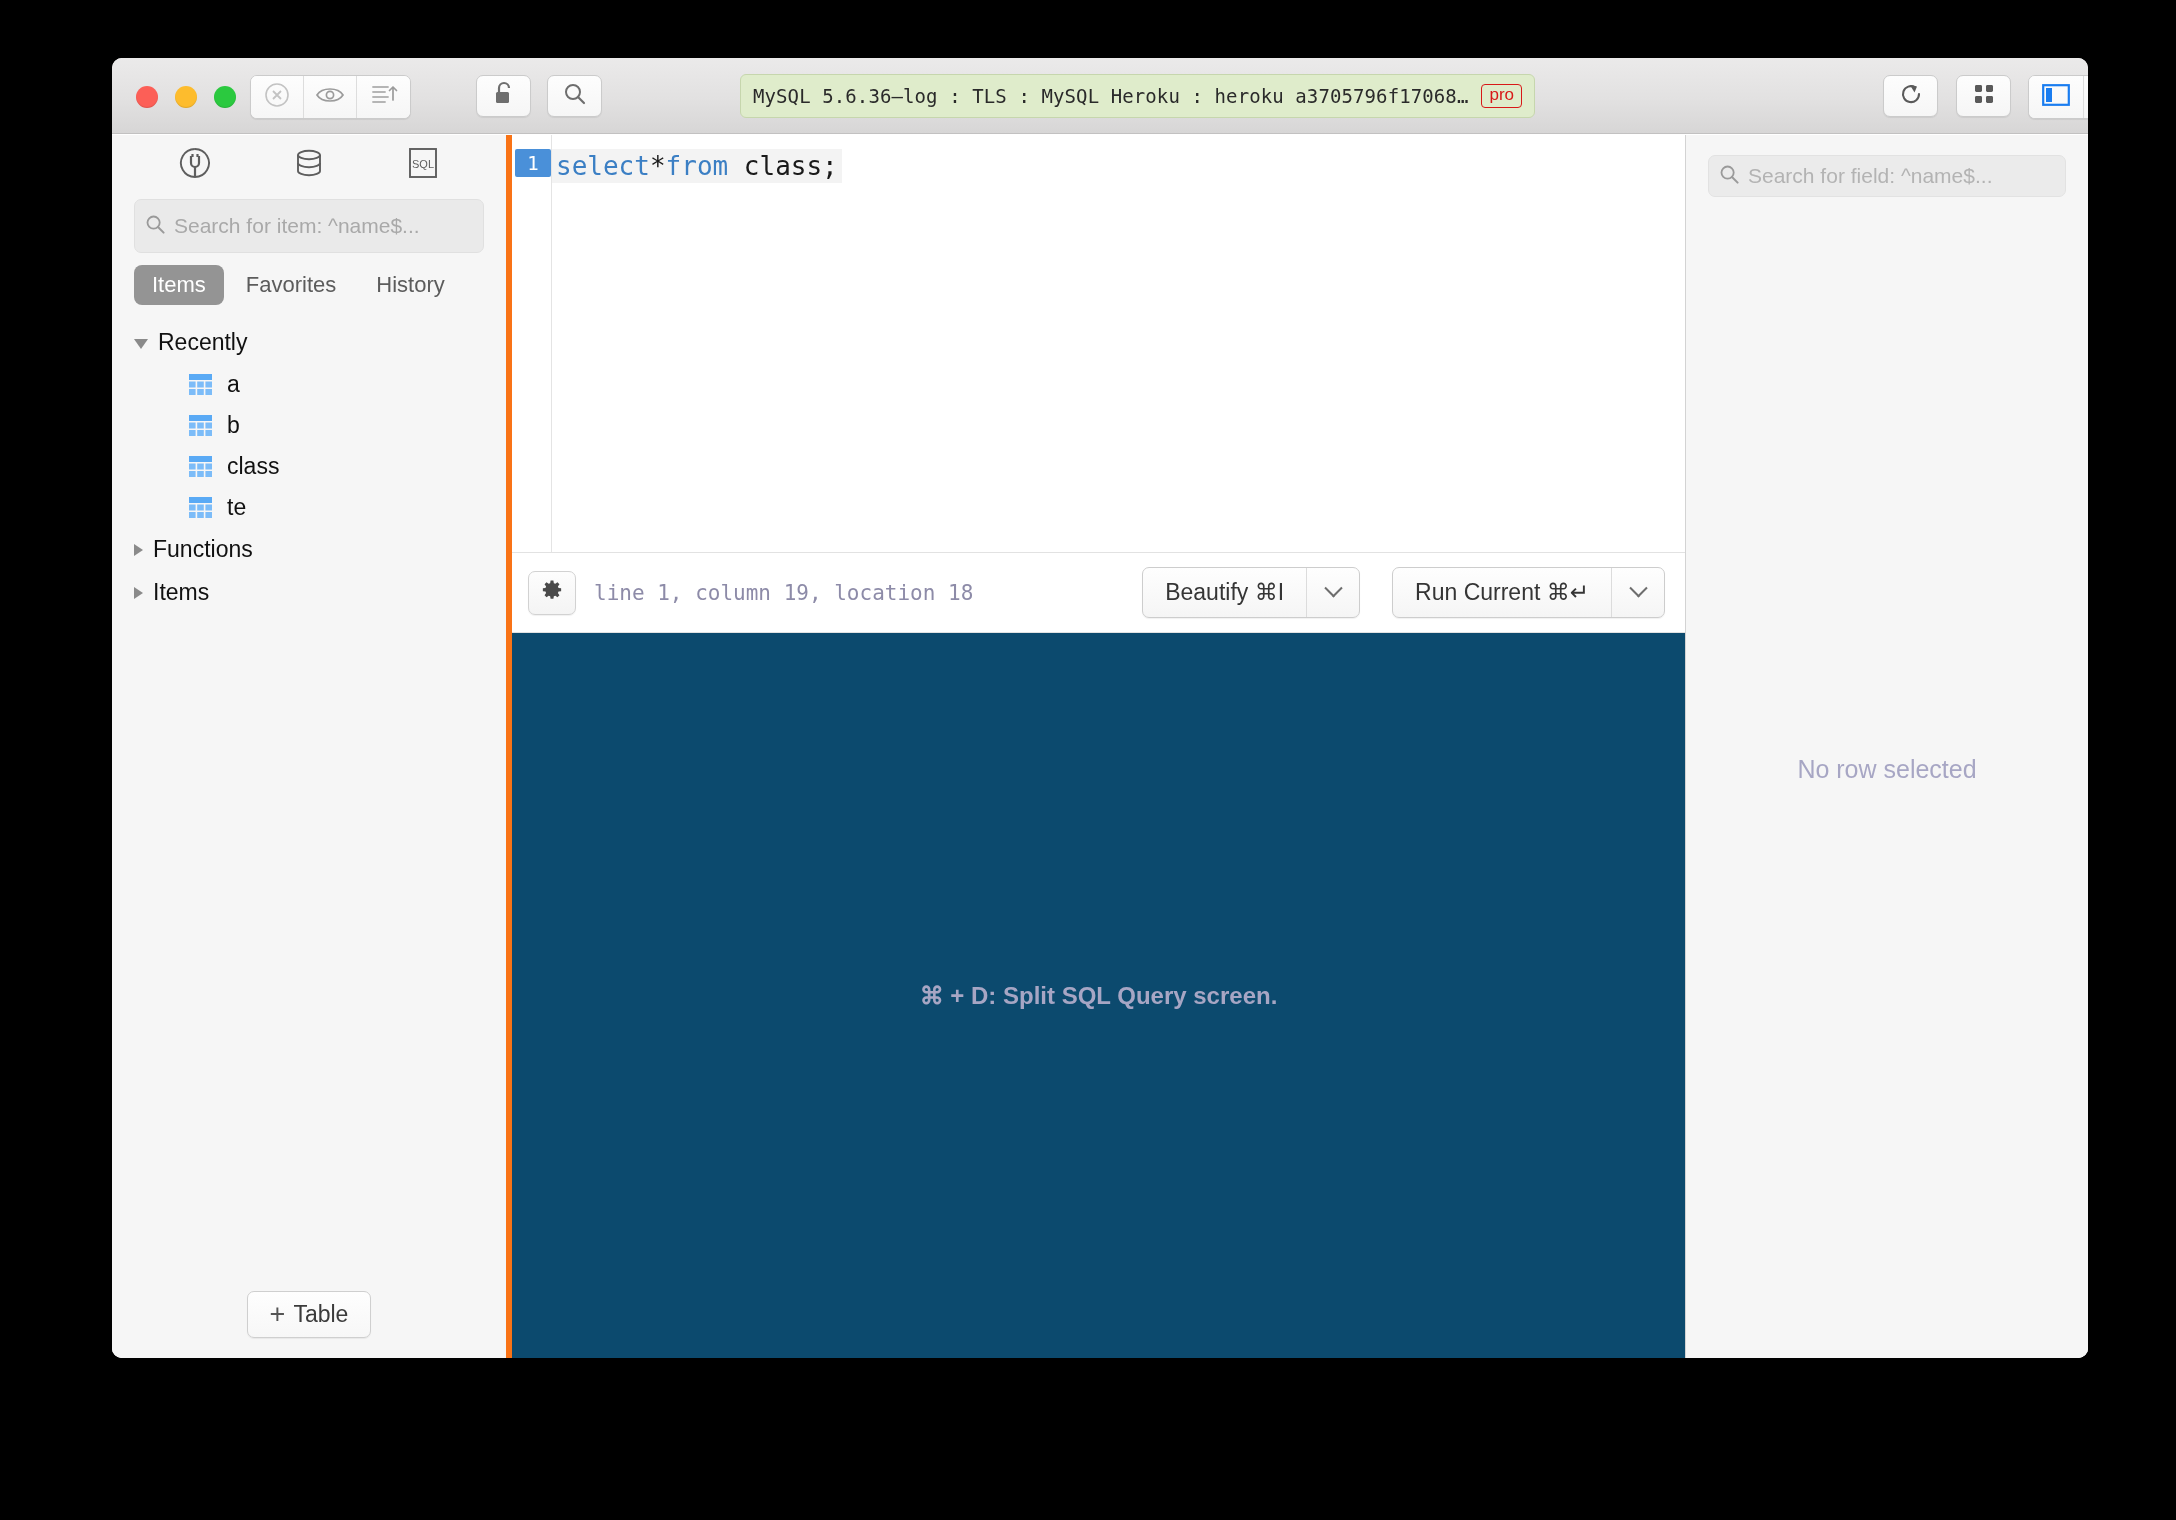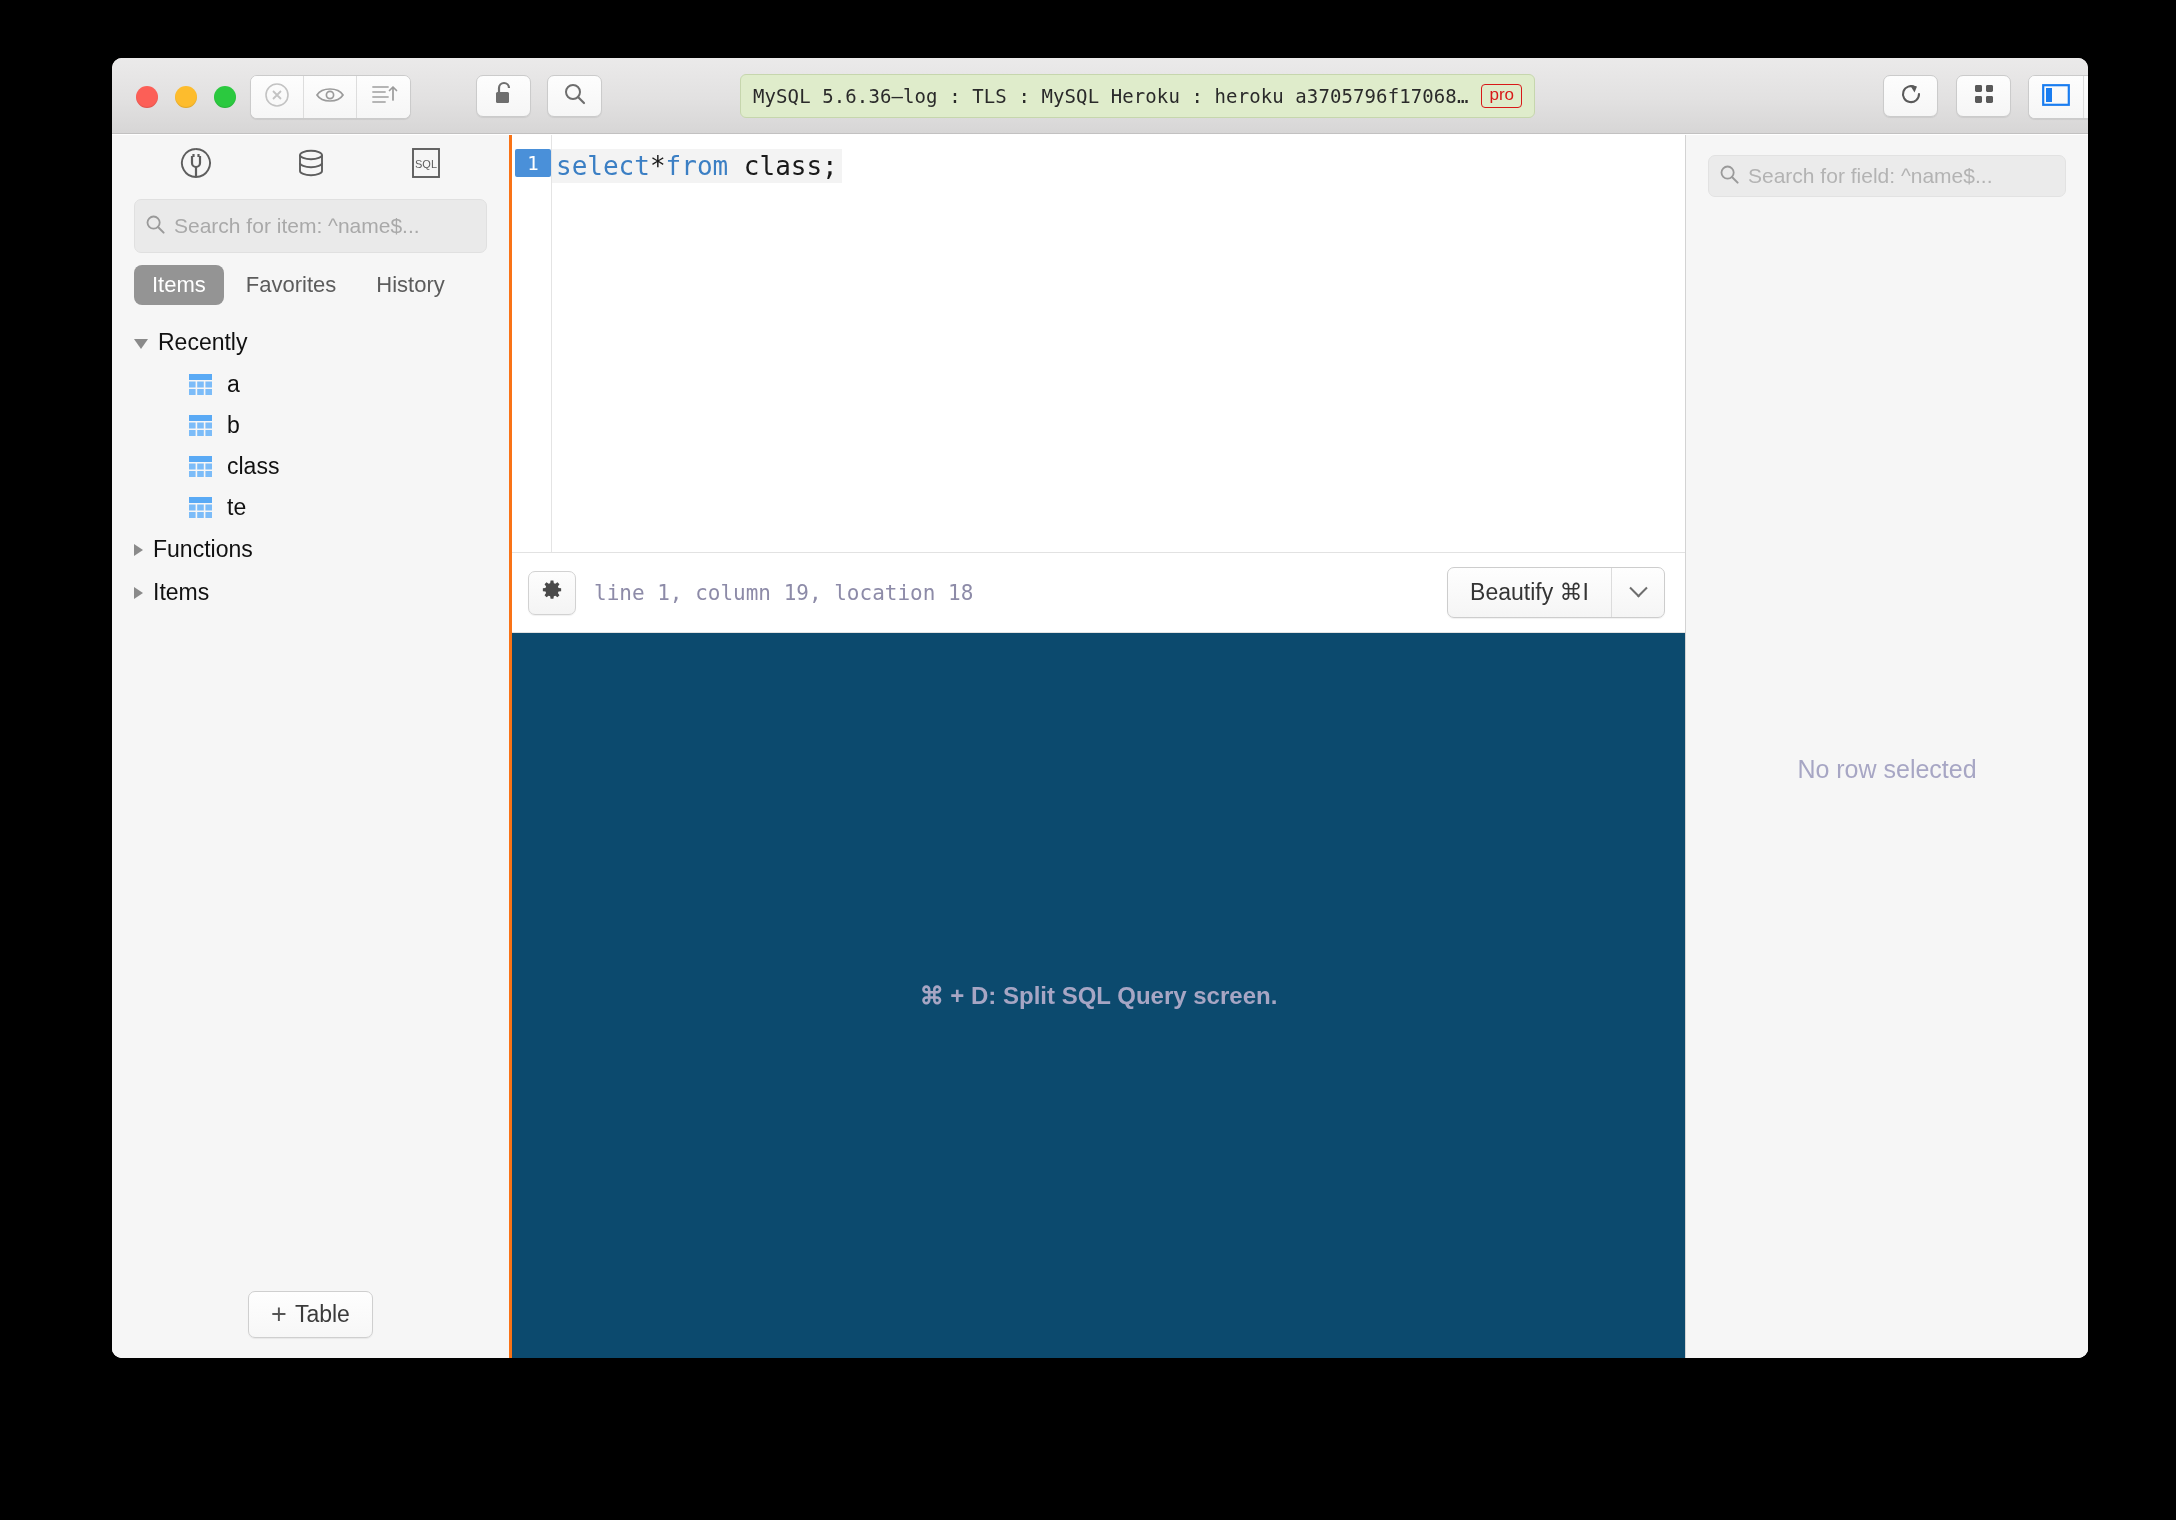--- a/index.html
+++ b/index.html
@@ -127,7 +127,7 @@
   .sidebar {
     width: 400px;
     background: #f6f6f6;
-    border-right: 3px solid #f97316;
+    border-right: 6px solid #f97316;
     position: relative;
     flex: 0 0 400px;
   }

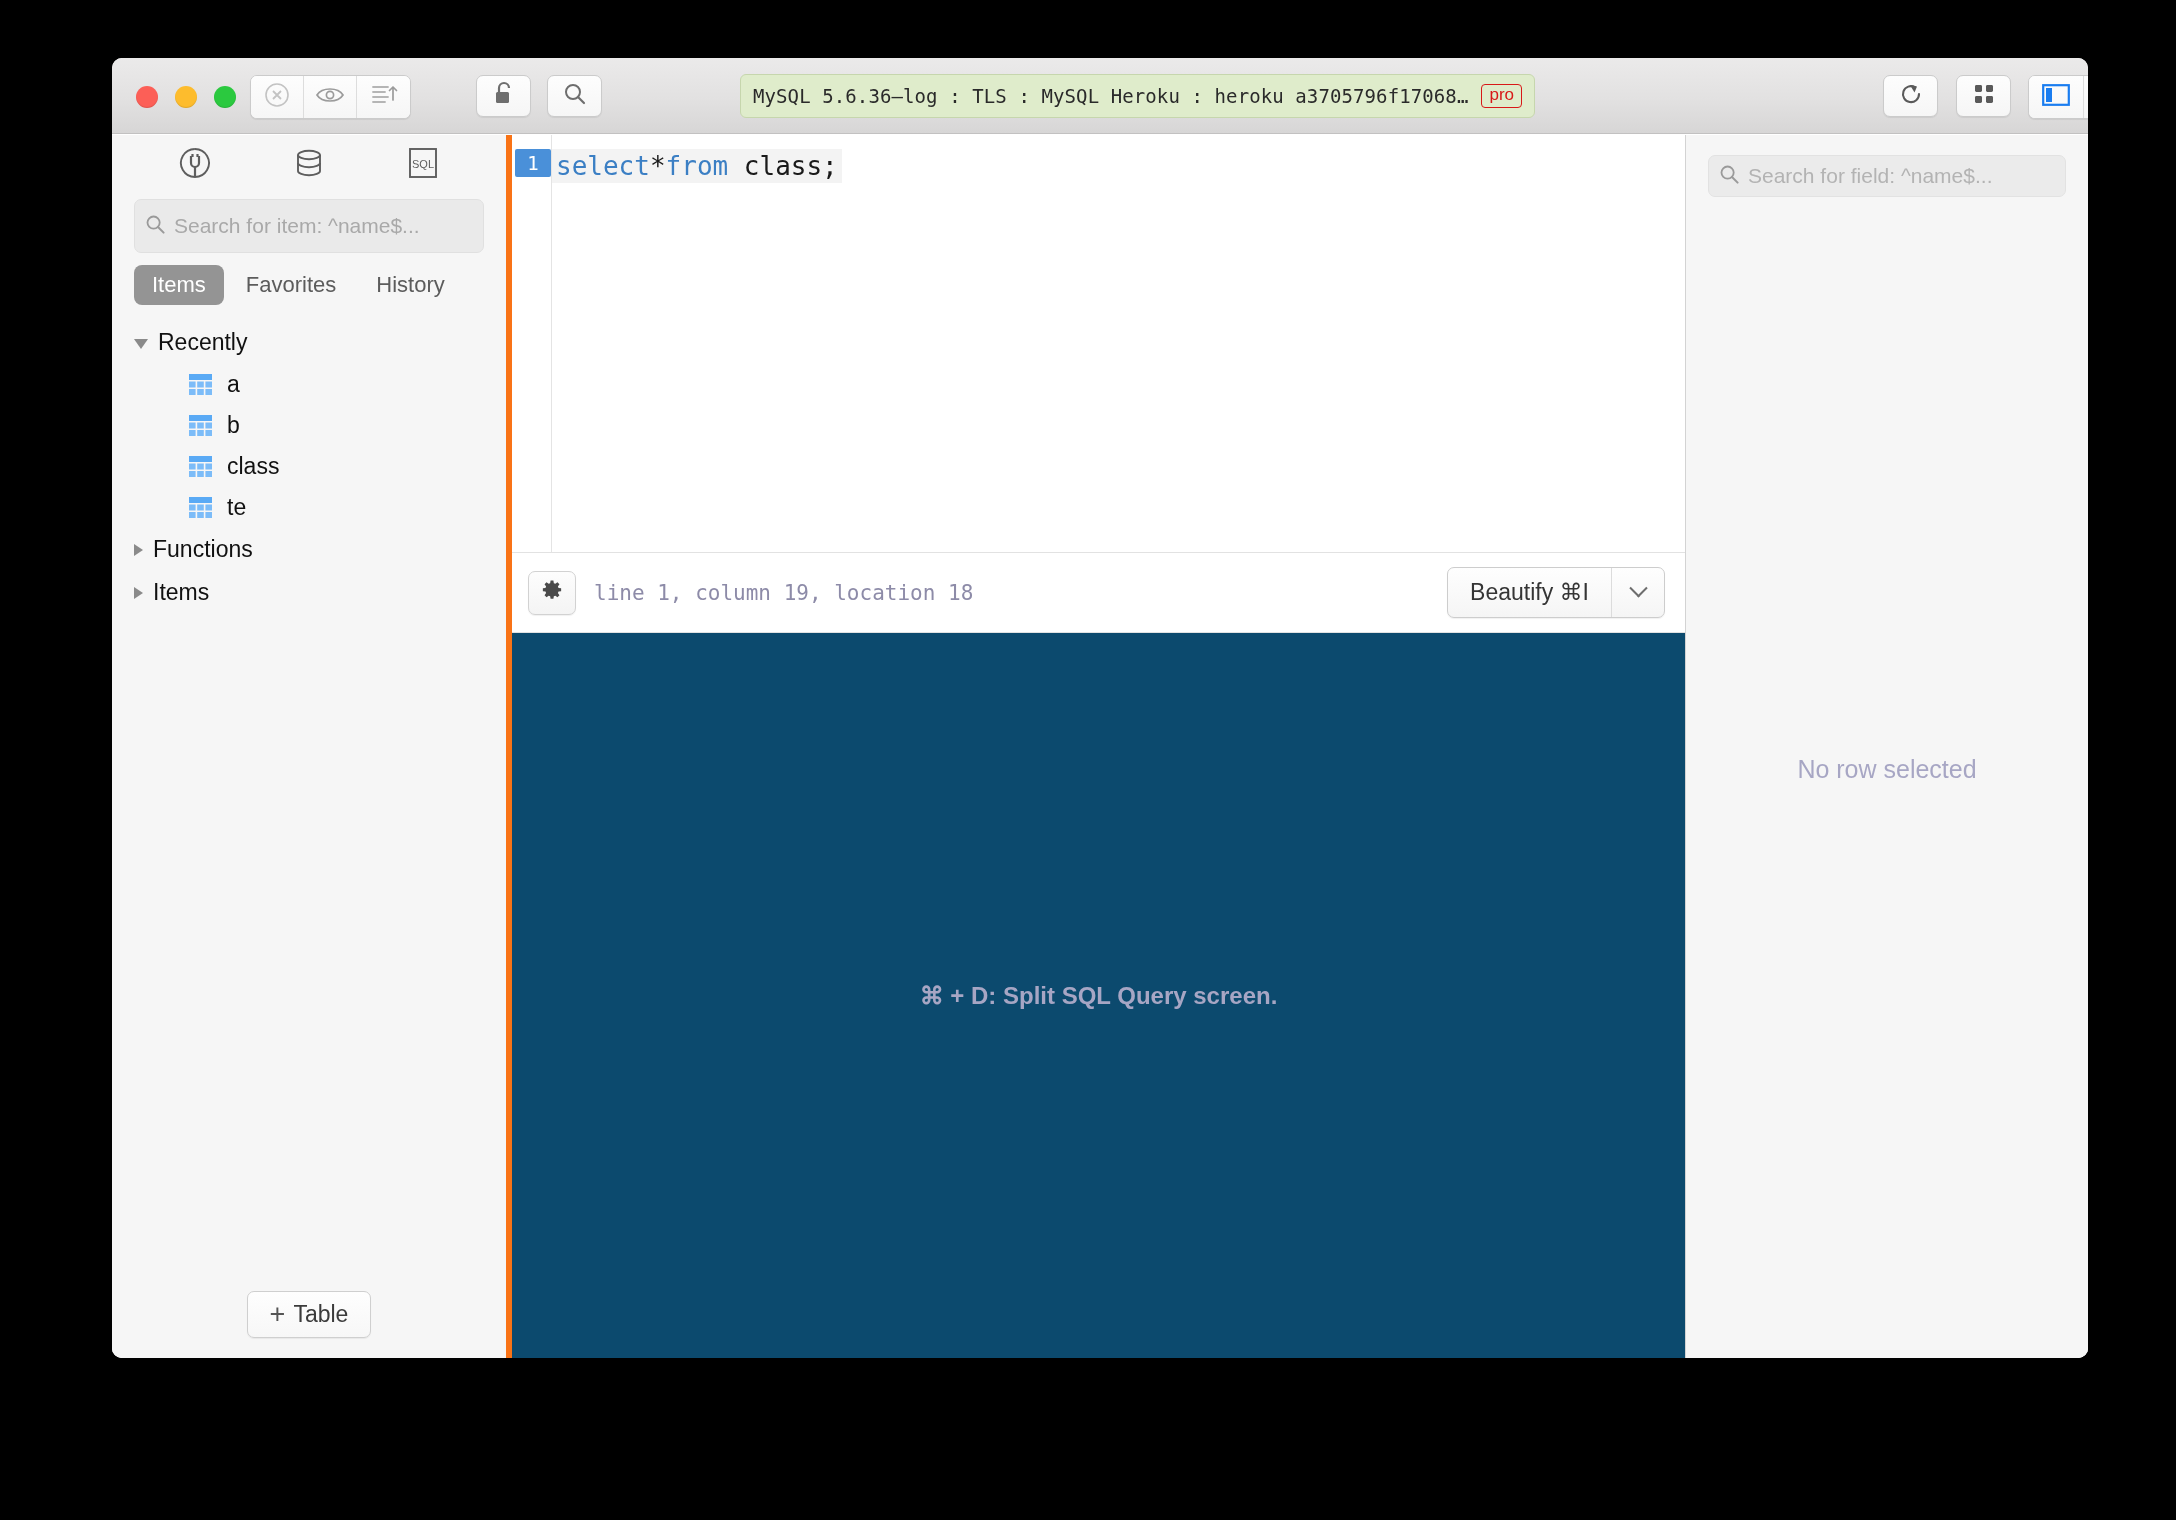--- a/index.html
+++ b/index.html
@@ -643,6 +643,12 @@
           </div>
         </div>
 
+        <div class="split-btn">
+          <div class="split-main">Run Current ⌘↵</div>
+          <div class="split-arrow">
+            <span class="chev"></span>
+          </div>
+        </div>
       </div>
 
       <div class="results">

